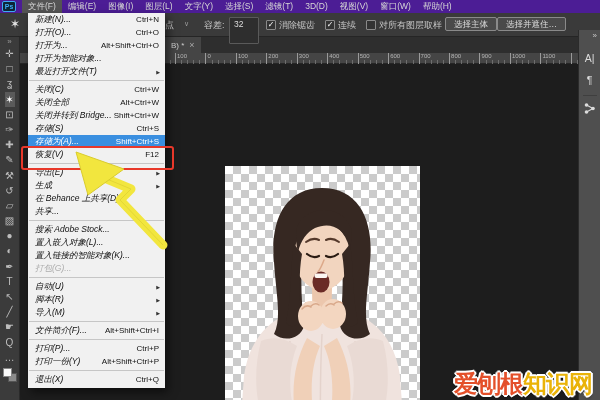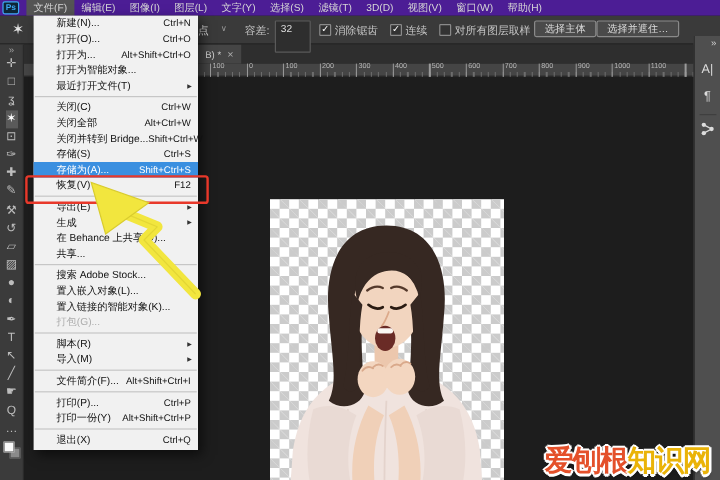--- a/index.html
+++ b/index.html
@@ -75,7 +75,7 @@
   #filemenu{position:absolute;left:28px;top:13px;width:137px;background:#f1f1f1;z-index:50;
             box-shadow:3px 4px 9px rgba(0,0,0,.55);padding-bottom:2px;}
   .fm-row{height:13px;display:flex;align-items:center;}
-  .fm-label{font-size:8.5px;color:#111;padding-left:19px;white-space:nowrap;}
+  .fm-label{font-size:8.5px;color:#111;padding-left:7px;white-space:nowrap;font-style:italic;}
   .fm-fill{flex:1;}
   .fm-short{font-size:8px;color:#111;padding-right:6px;white-space:nowrap;}
   .fm-arrow{font-size:5px;color:#333;padding-right:5px;}

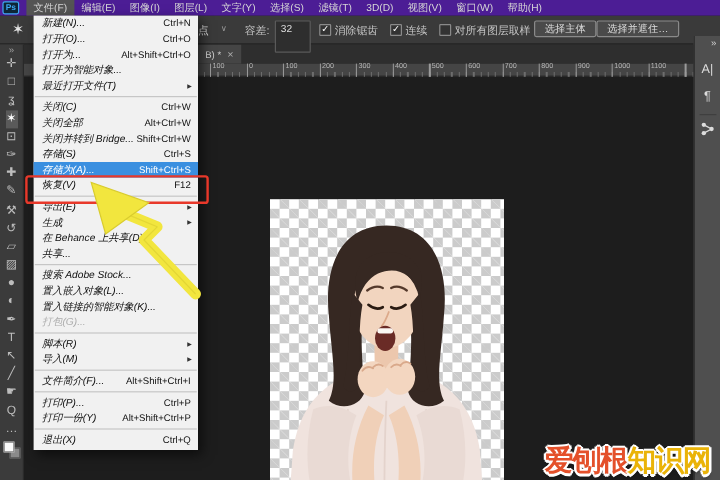--- a/index.html
+++ b/index.html
@@ -348,6 +348,11 @@
       </div>
       <div class="fm-sep"></div>
       <div class="fm-row">
+        <span class="fm-label">自动(U)</span>
+        <span class="fm-fill"></span>
+        <span class="fm-arrow">▶</span>
+      </div>
+      <div class="fm-row">
         <span class="fm-label">脚本(R)</span>
         <span class="fm-fill"></span>
         <span class="fm-arrow">▶</span>

